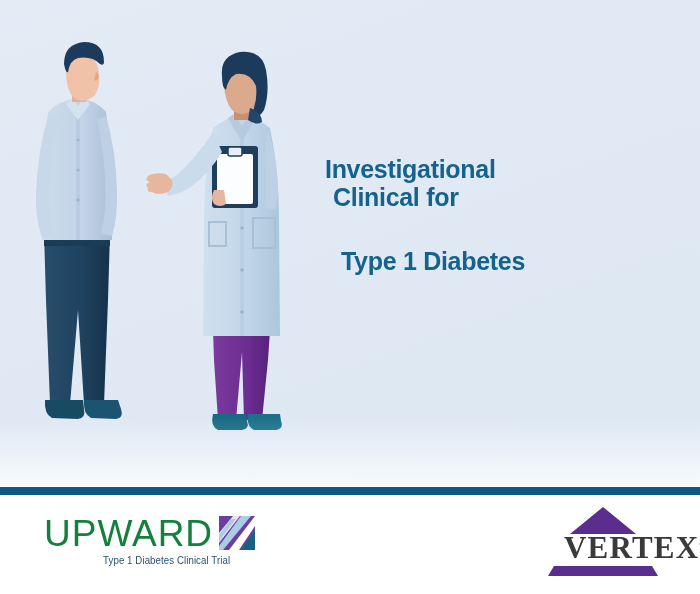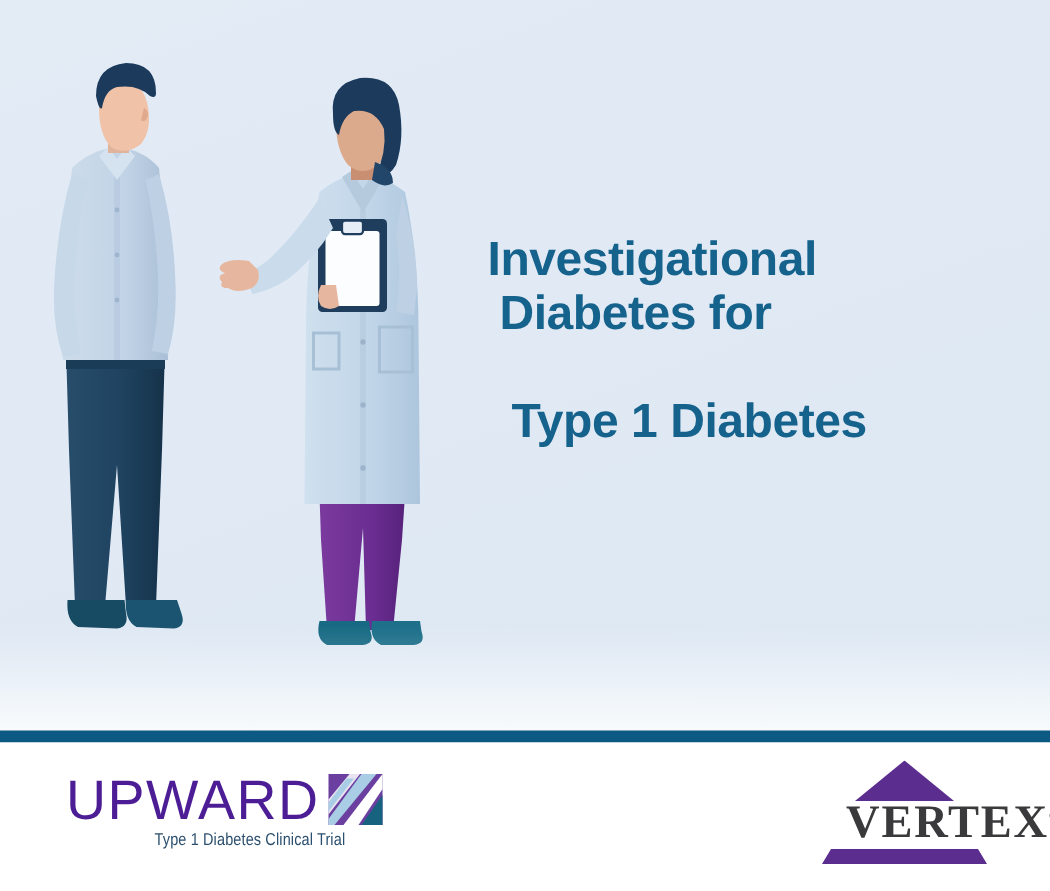--- a/index.html
+++ b/index.html
@@ -49,7 +49,7 @@
     top: 155px;
     width: 345px;
     color: #15628c;
-    font-size: 32px;
+    font-size: 25px;
     line-height: 1.12;
     font-weight: 700;
     letter-spacing: -0.3px;

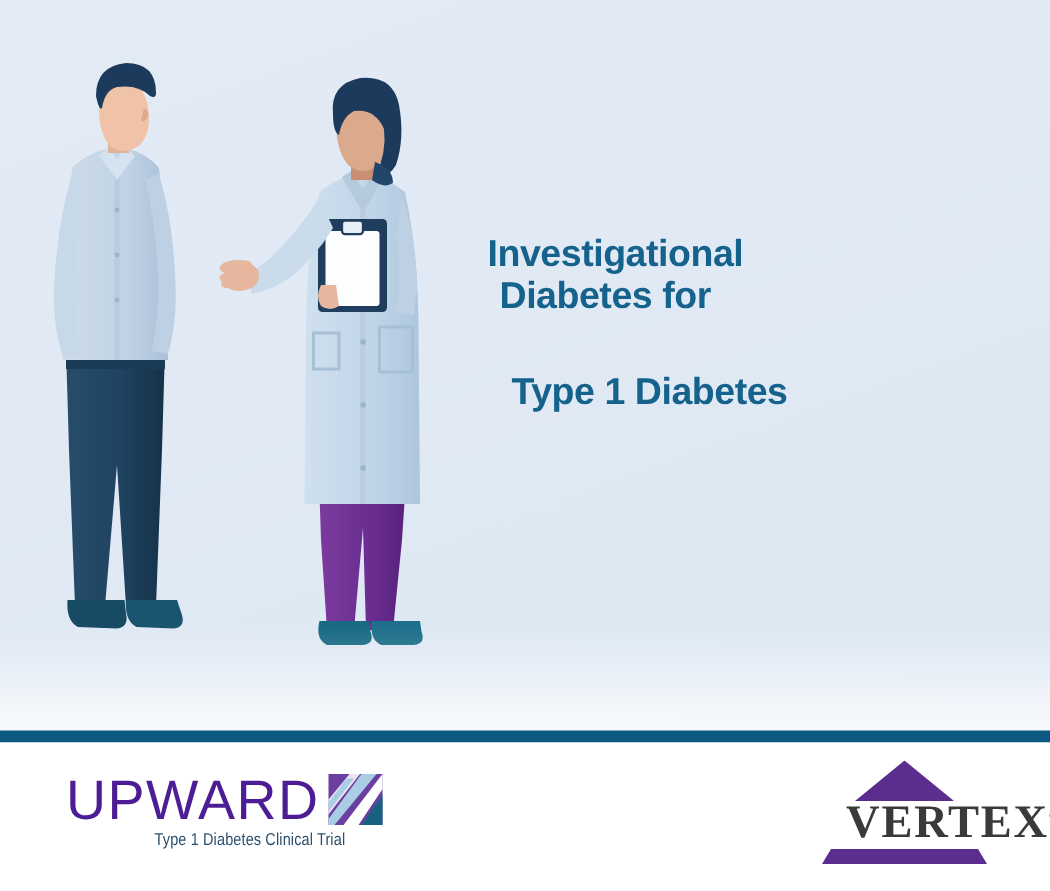--- a/index.html
+++ b/index.html
@@ -243,7 +243,7 @@
 
     <div class="headline">
       <span class="ln ln1">Investigational</span>
-      <span class="ln ln3">Diabetes for</span>
+      <span class="ln ln3">Clinical for</span>
       <span class="ln ln4">Type 1 Diabetes</span>
     </div>
   </div>

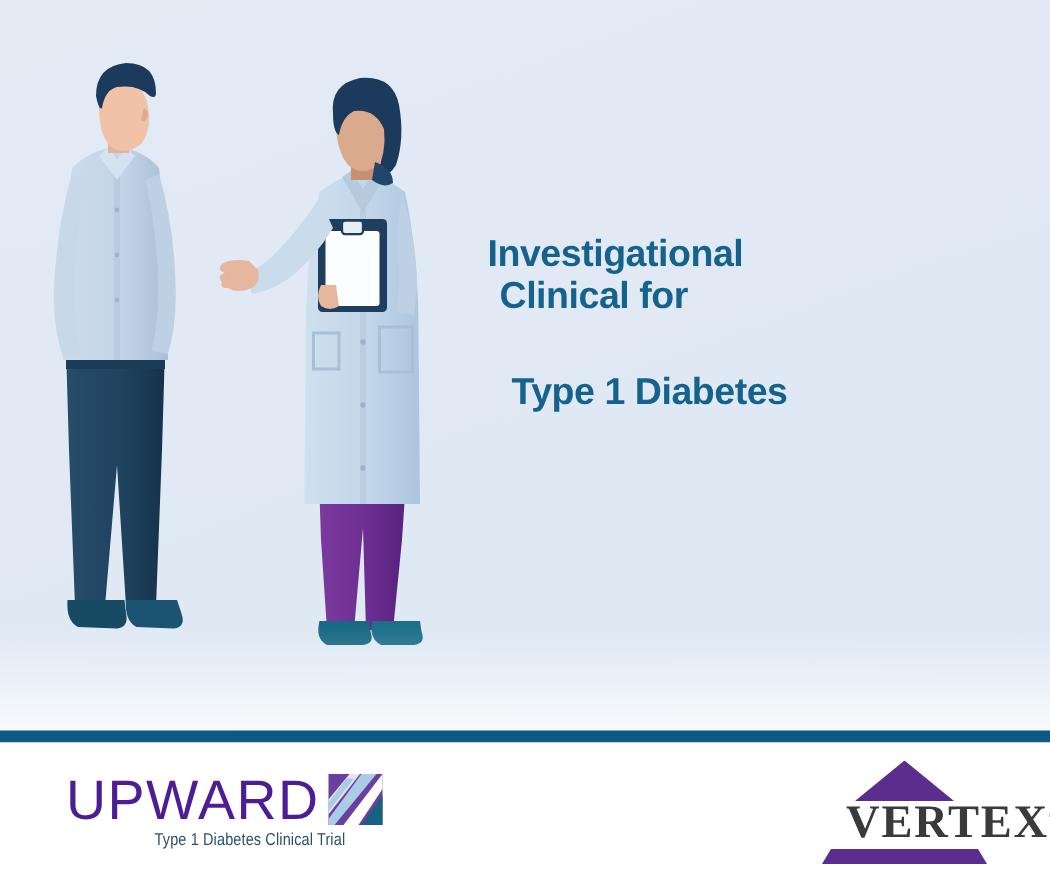--- a/index.html
+++ b/index.html
@@ -80,7 +80,7 @@
     justify-content: flex-start;
   }
   .upward-word {
-    color: #4c1d95;
+    color: #15803d;
     font-size: 37px;
     font-weight: 400;
     letter-spacing: 1.0px;

